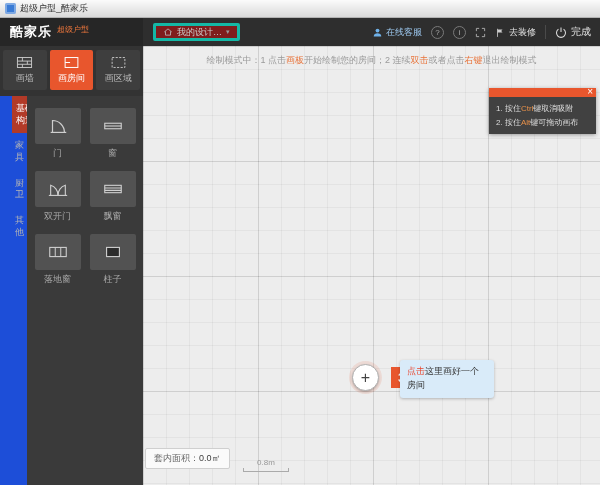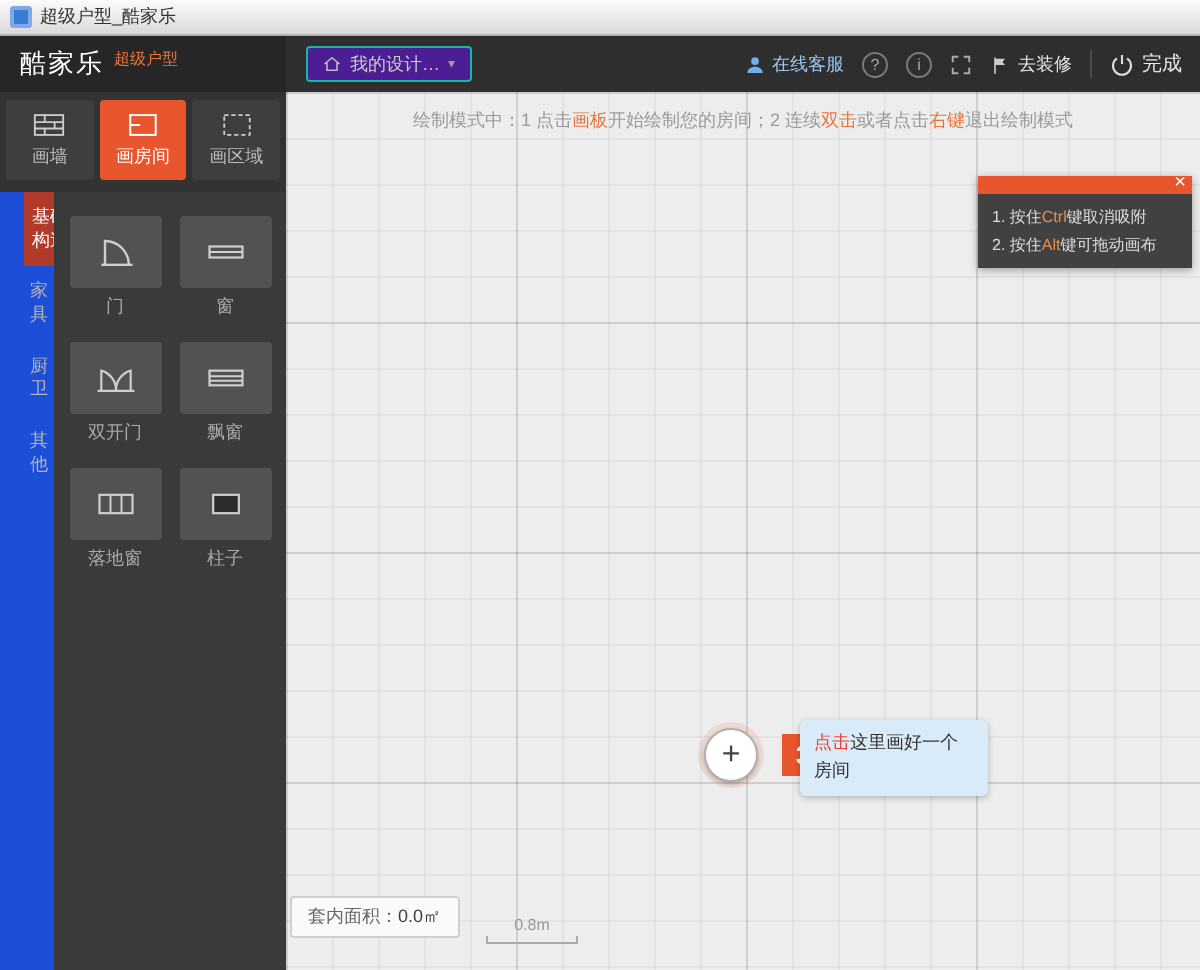--- a/index.html
+++ b/index.html
@@ -19,7 +19,7 @@
     align-items:center; color:#ddd; }
   .logo-area { width:143px; height:100%; background:#262626; display:flex;
     align-items:center; padding-left:10px; gap:5px; flex:0 0 143px; }
-  .logo { font-size:13px; font-weight:normal; color:#fff; letter-spacing:1px; }
+  .logo { font-size:13px; font-weight:bold; color:#fff; letter-spacing:1px; }
   .logo-sub { font-size:8px; color:#e8743b; margin-top:-5px; }
   .my-design { margin-left:10px; background:#4c1d95; border:1px solid #14b8a6;
     border-radius:2px; height:18px; display:flex; align-items:center; gap:4px;

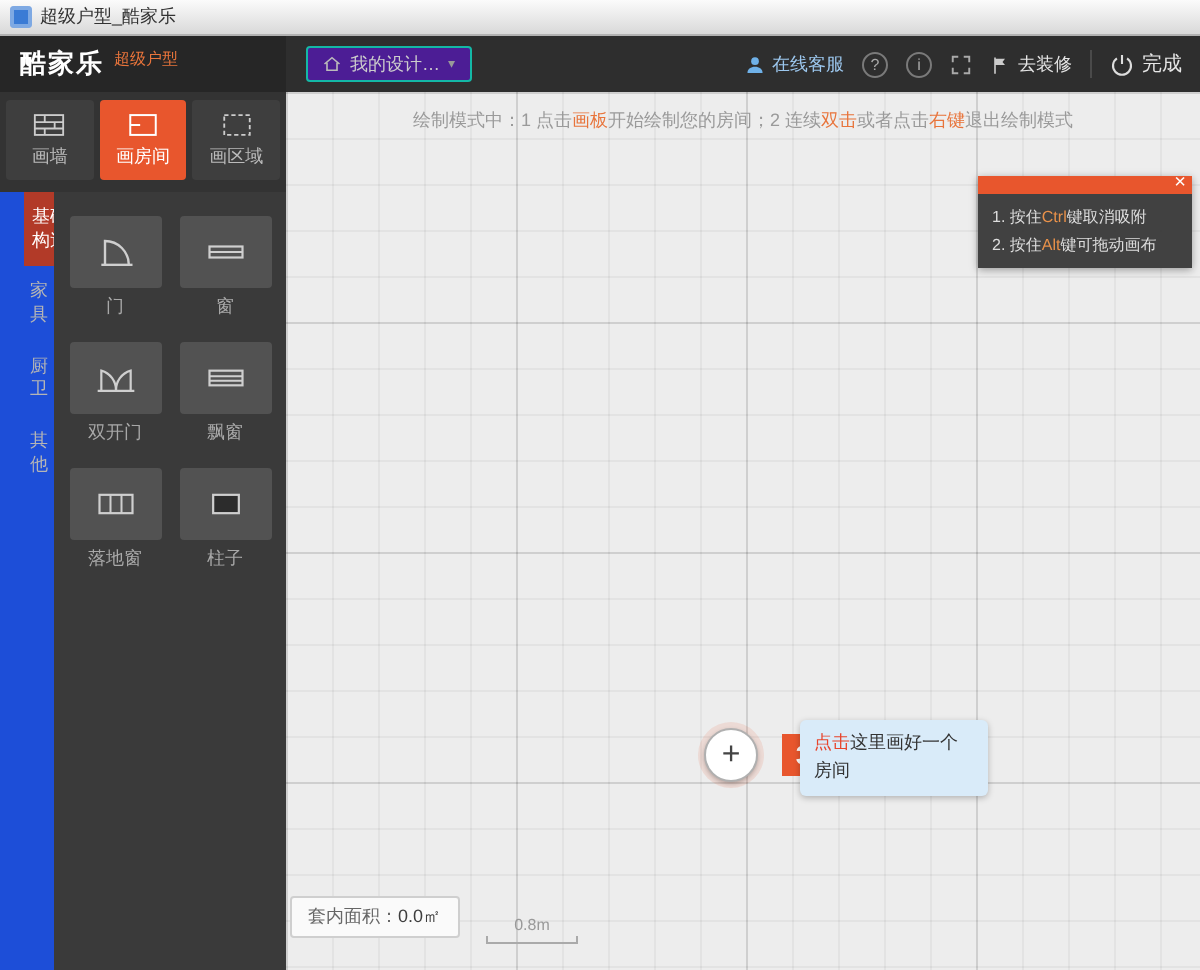--- a/index.html
+++ b/index.html
@@ -21,7 +21,7 @@
     align-items:center; padding-left:10px; gap:5px; flex:0 0 143px; }
   .logo { font-size:13px; font-weight:bold; color:#fff; letter-spacing:1px; }
   .logo-sub { font-size:8px; color:#e8743b; margin-top:-5px; }
-  .my-design { margin-left:10px; background:#4c1d95; border:1px solid #14b8a6;
+  .my-design { margin-left:10px; background:#7f1d1d; border:3px solid #14b8a6;
     border-radius:2px; height:18px; display:flex; align-items:center; gap:4px;
     padding:0 7px; font-size:9px; color:#ccc; cursor:pointer; }
   .caret { font-size:7px; color:#999; }

